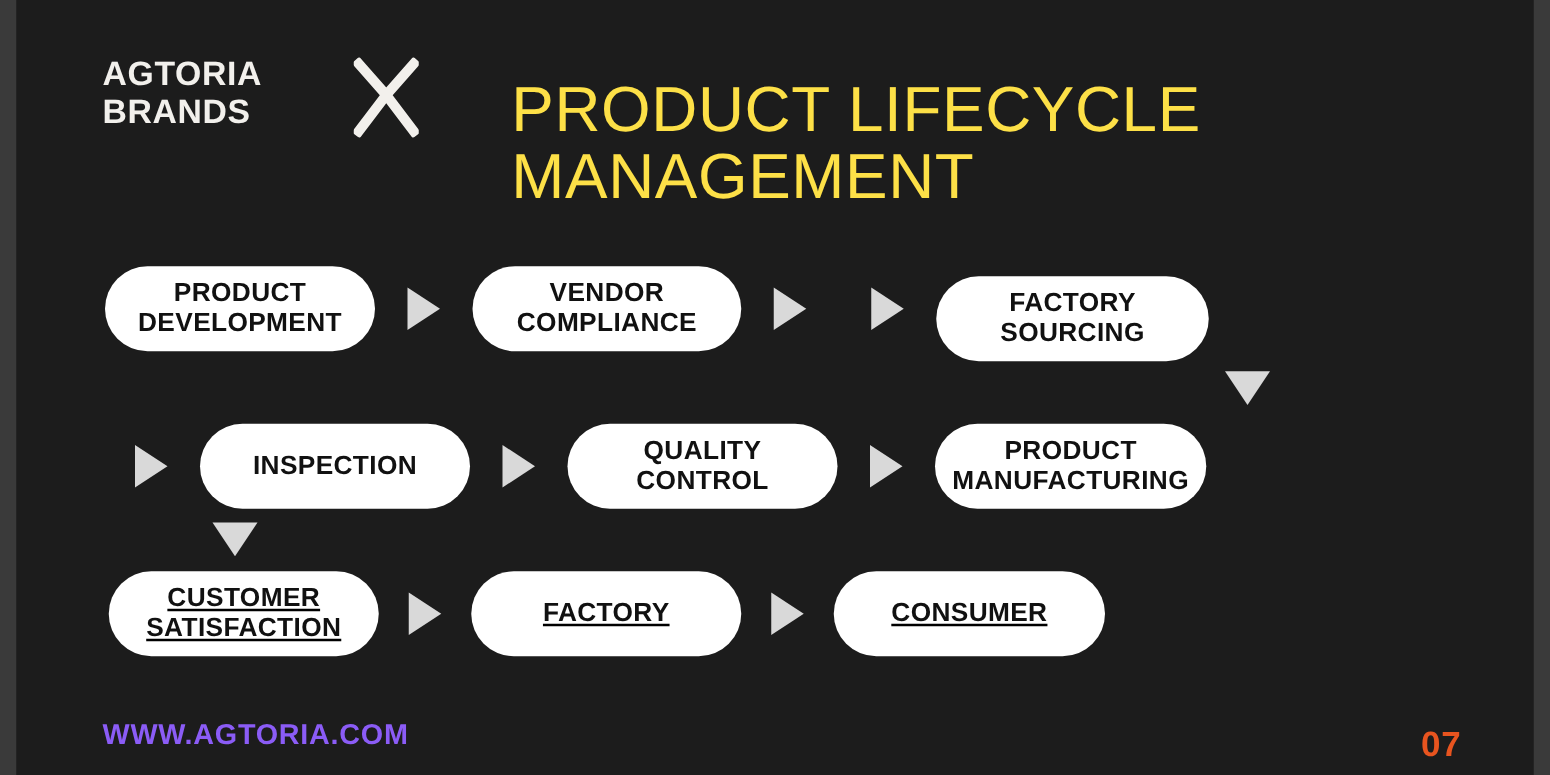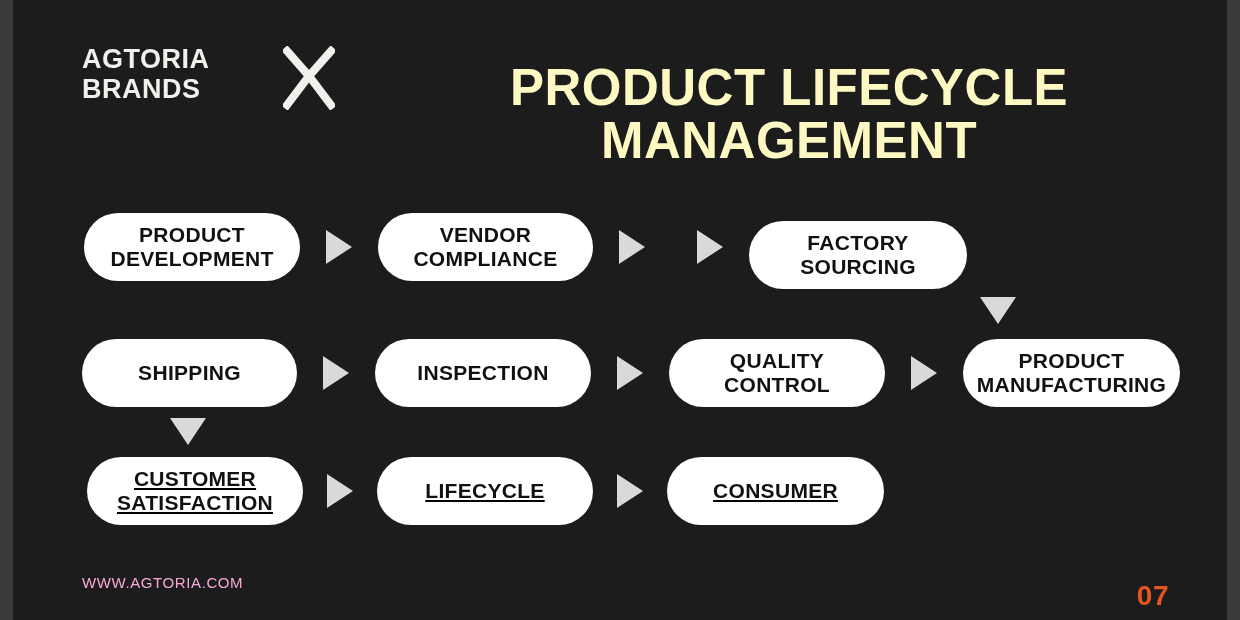--- a/index.html
+++ b/index.html
@@ -61,10 +61,10 @@
     right:58px;
     top:62px;
     width:760px;
-    text-align:center;
-    color:#fef9c3;
+    text-align:left;
+    color:#fde047;
     font-size:51px;
-    font-weight:bold;
+    font-weight:normal;
     line-height:1.03;
     letter-spacing:0.5px;
     white-space:pre-line;

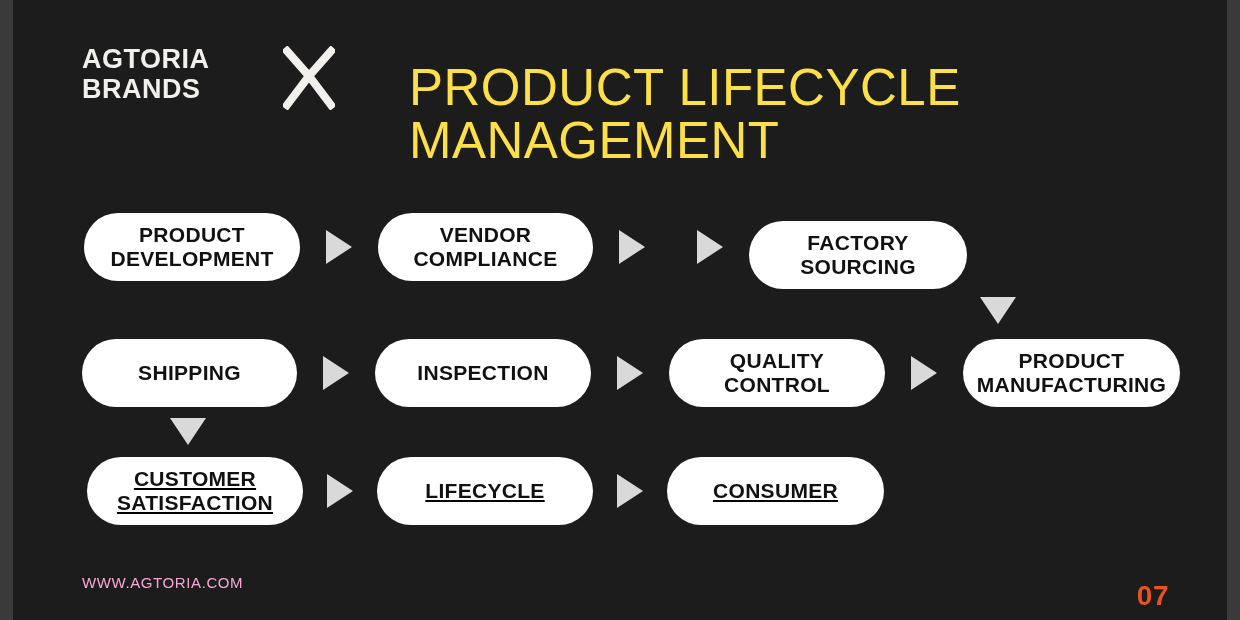--- a/index.html
+++ b/index.html
@@ -210,9 +210,6 @@
     <div id="arrow-down-1" class="arrow-down"></div>
 
     <div id="flow-row-2" class="flow-row">
-      <div class="pill w-215b">
-        <span class="pill-label">SHIPPING</span>
-      </div>
       <div class="gap-sm"></div>
       <div class="arrow-right"></div>
       <div class="gap-sm"></div>

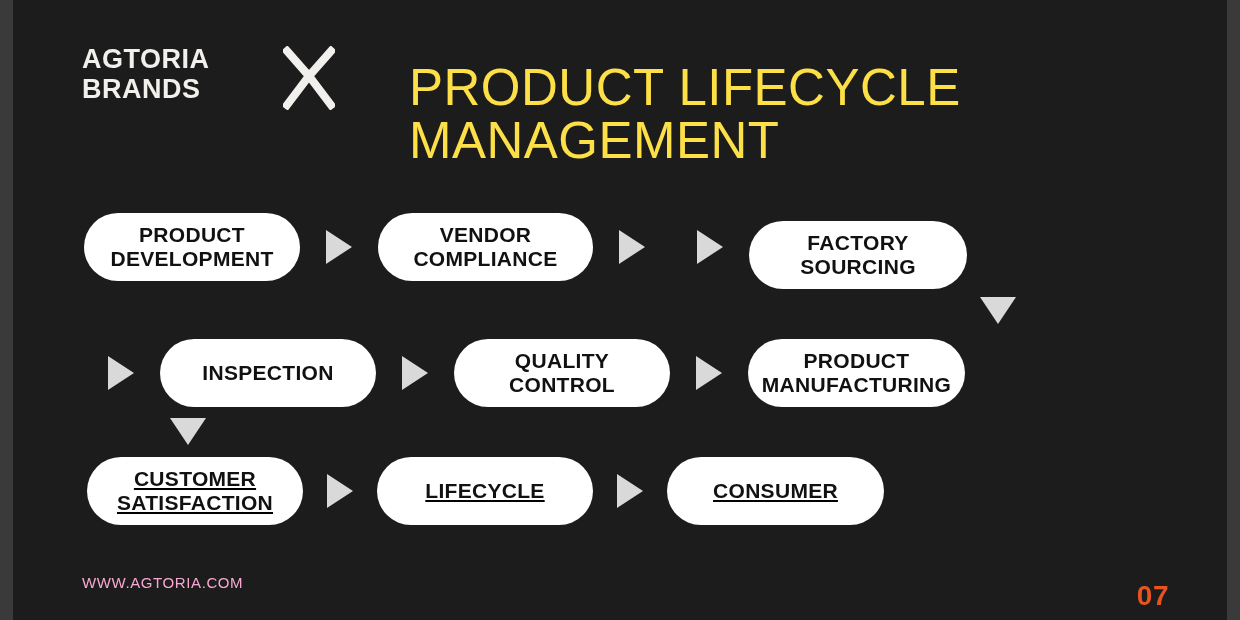--- a/index.html
+++ b/index.html
@@ -242,7 +242,7 @@
       <div class="arrow-right"></div>
       <div class="gap-xs"></div>
       <div class="pill w-216f">
-        <span class="pill-label">LIFECYCLE</span>
+        <span class="pill-label">FACTORY</span>
       </div>
       <div class="gap-xs"></div>
       <div class="arrow-right"></div>

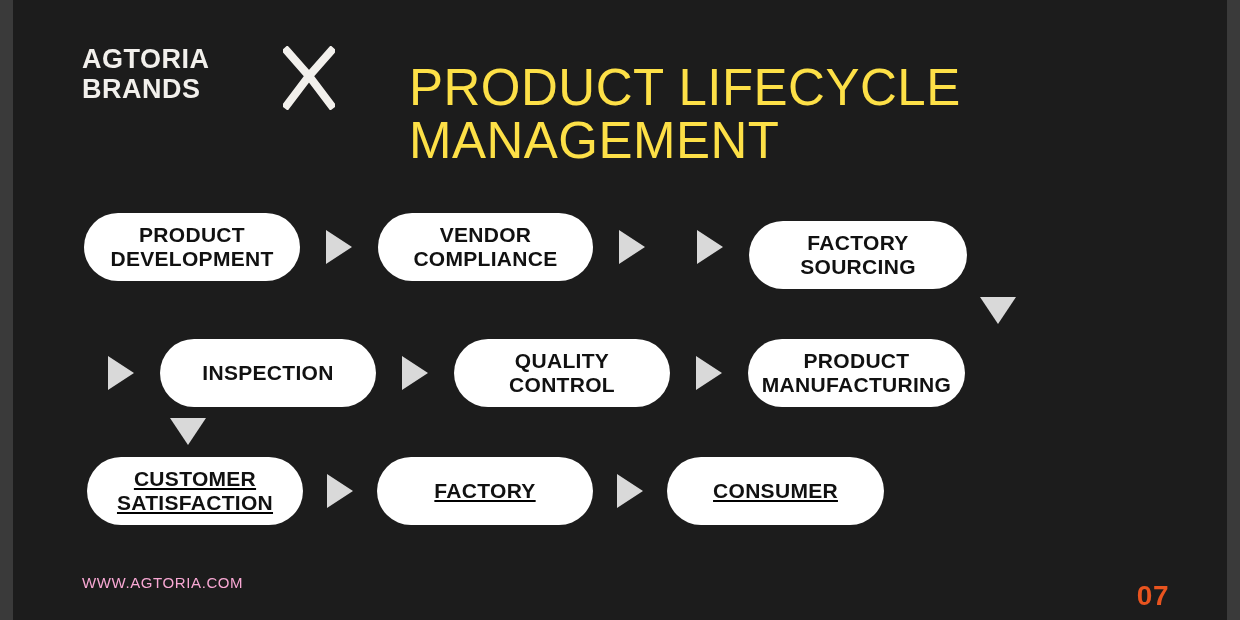--- a/index.html
+++ b/index.html
@@ -147,9 +147,9 @@
     position:absolute;
     left:69px;
     top:574px;
-    color:#f9a8d4;
-    font-size:15px;
-    font-weight:normal;
+    color:#8b5cf6;
+    font-size:23px;
+    font-weight:bold;
     letter-spacing:0.6px;
   }
 

